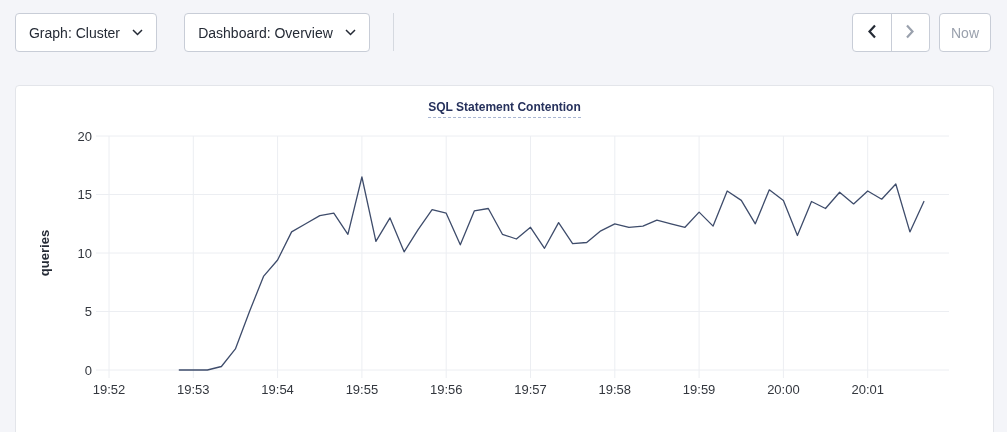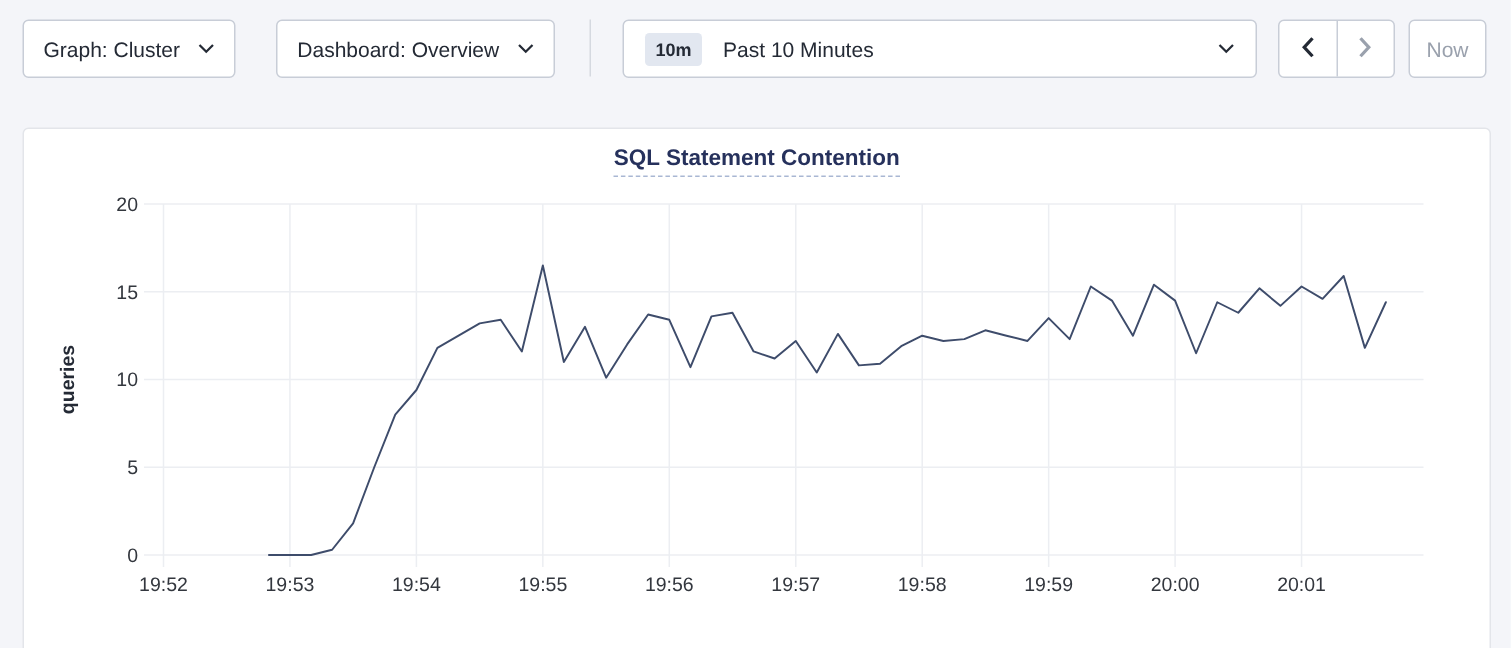--- a/index.html
+++ b/index.html
@@ -67,15 +67,6 @@
 
   <div class="vdivider"></div>
 
-  <div class="ctl time-picker">
-    <span class="time-badge">10m</span>
-    <span class="time-label">Past 10 Minutes</span>
-    <span class="chev">
-      <svg width="11" height="7" viewBox="0 0 11 7">
-          <polyline points="1,1 5.5,5.5 10,1" fill="none" stroke="currentColor" stroke-width="1.5"></polyline>
-        </svg>
-    </span>
-  </div>
 
   <div class="ctl arrow-group">
     <div class="arrow-cell arrow-prev">

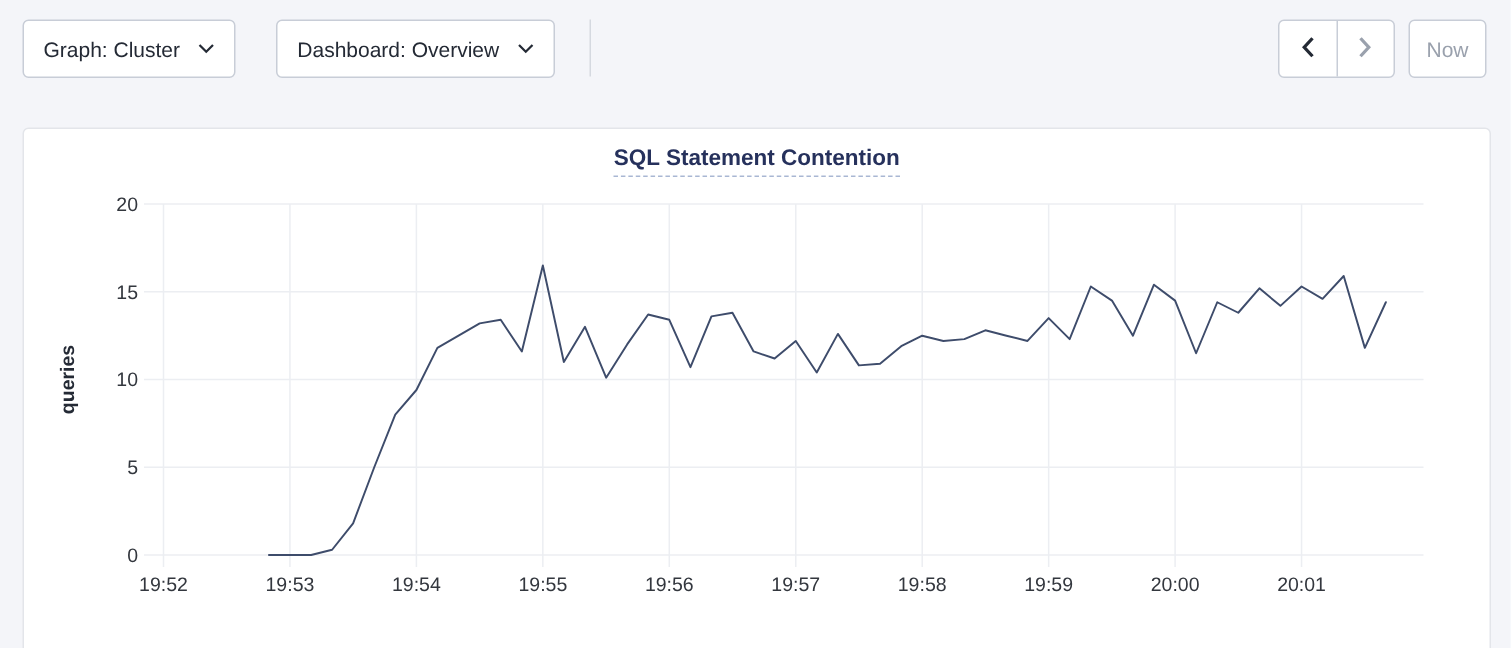--- a/index.html
+++ b/index.html
@@ -32,7 +32,7 @@
         box-sizing:border-box; background:var(--card-bg,#fff);
         border:1px solid var(--card-border,#e3e5ea); border-radius:4px;}
   .card-title-row{position:absolute; top:11px; left:0; width:100%; text-align:center;}
-  .card-title{display:inline-block; font-size:15px; font-weight:bold;
+  .card-title{display:inline-block; font-size:12px; font-weight:bold;
               color:var(--title-color,#26315c); padding-bottom:3px;
               border-bottom:1px dashed var(--title-underline,#a9b7d3); cursor:help;}
   #chart-svg{position:absolute; left:0; top:0; width:977px; height:340px;}

